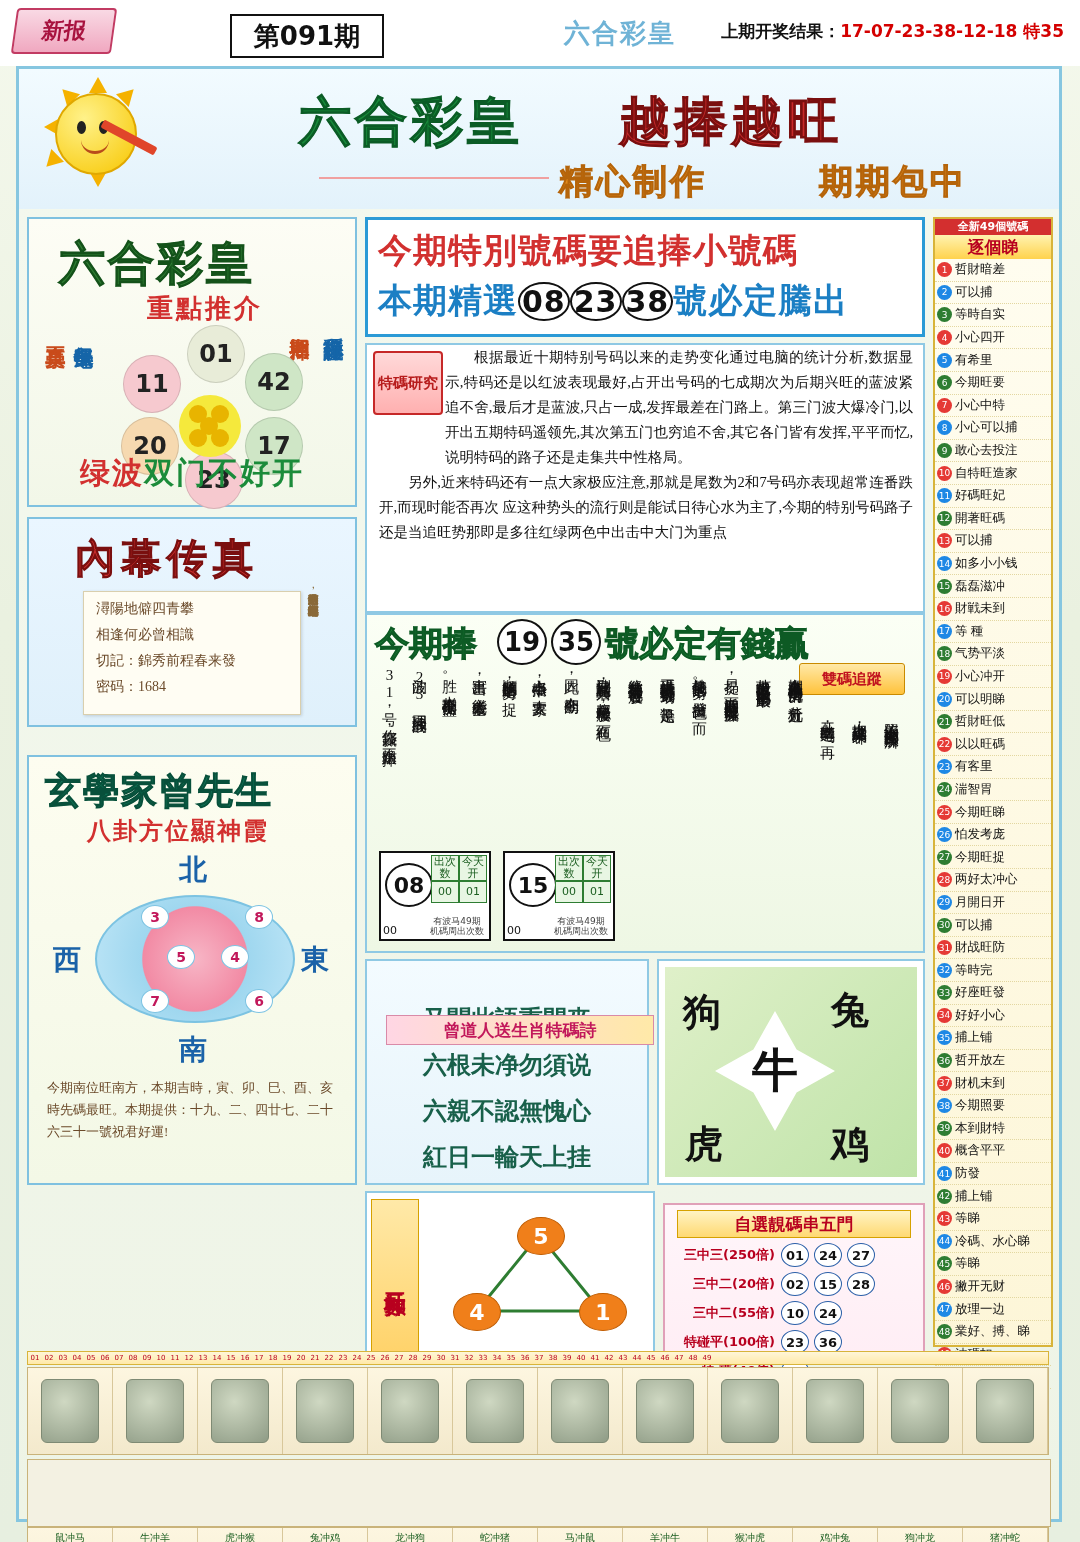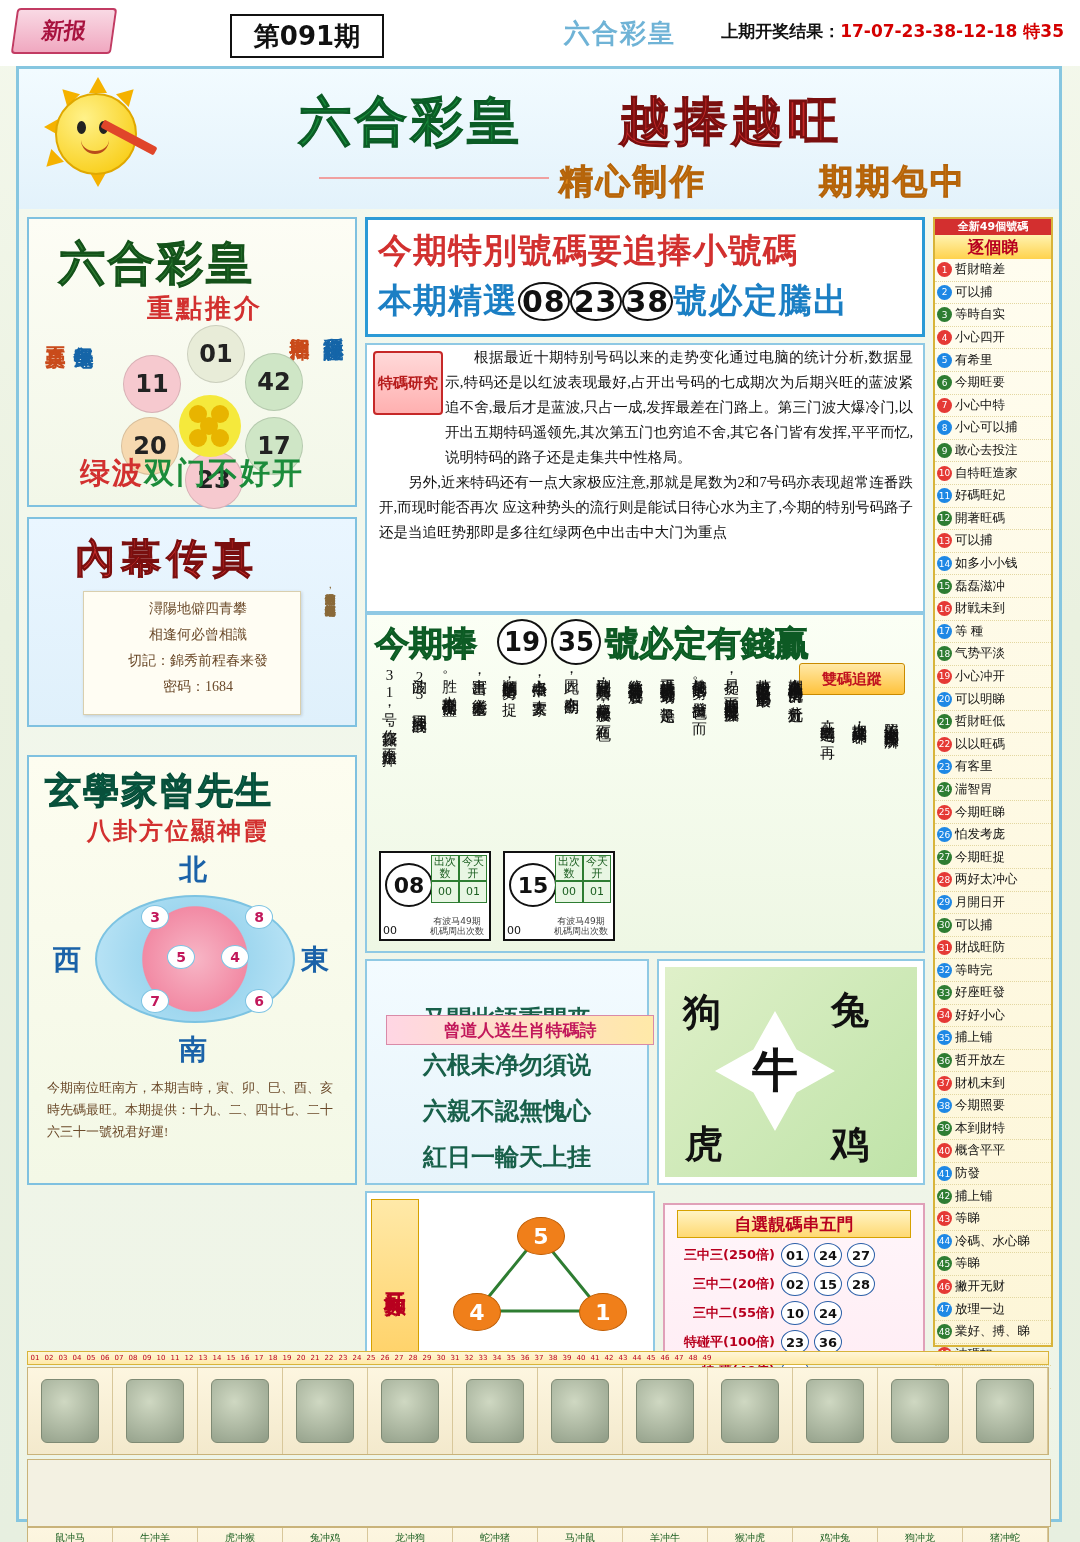--- a/index.html
+++ b/index.html
@@ -130,7 +130,7 @@
     font-size:30px;font-weight:bold;color:#1b8b3a;letter-spacing:2px;
   }
   .green-line .red{color:#d2302f;}
-  .fax-box{margin-top:10px;height:210px;background:linear-gradient(180deg,#eaf6ff,#dff0fb);text-align:center;}
+  .fax-box{margin-top:10px;height:210px;background:linear-gradient(180deg,#eaf6ff,#dff0fb);}
   .fax-title{
     position:absolute;left:46px;top:12px;font-size:40px;font-weight:bold;color:#d2302f;
     -webkit-text-stroke:1px #7a0f0f;letter-spacing:6px;

